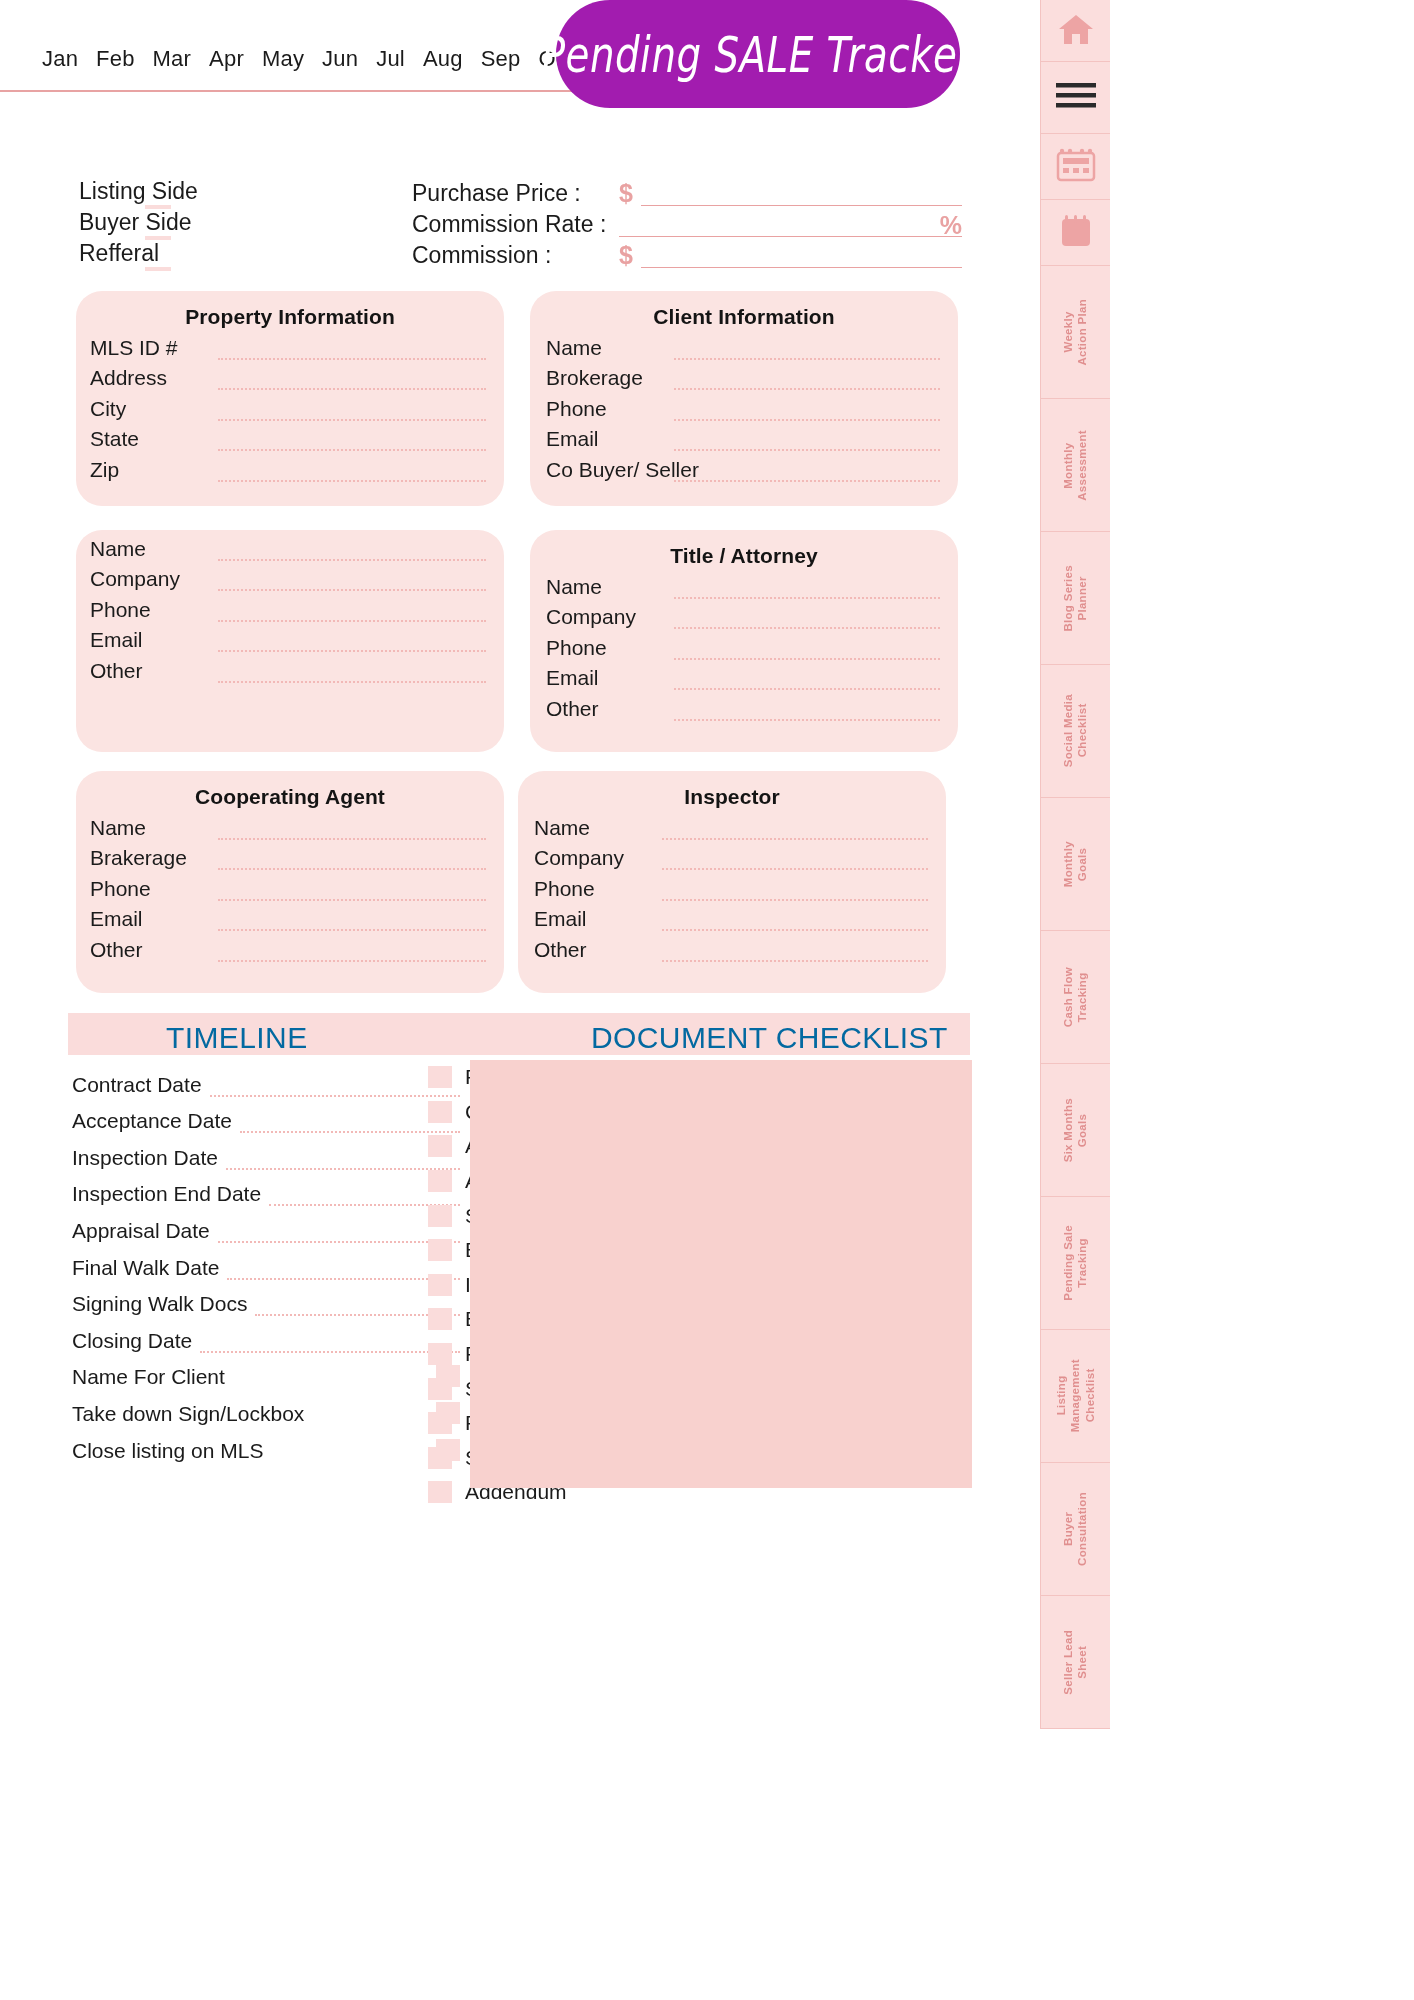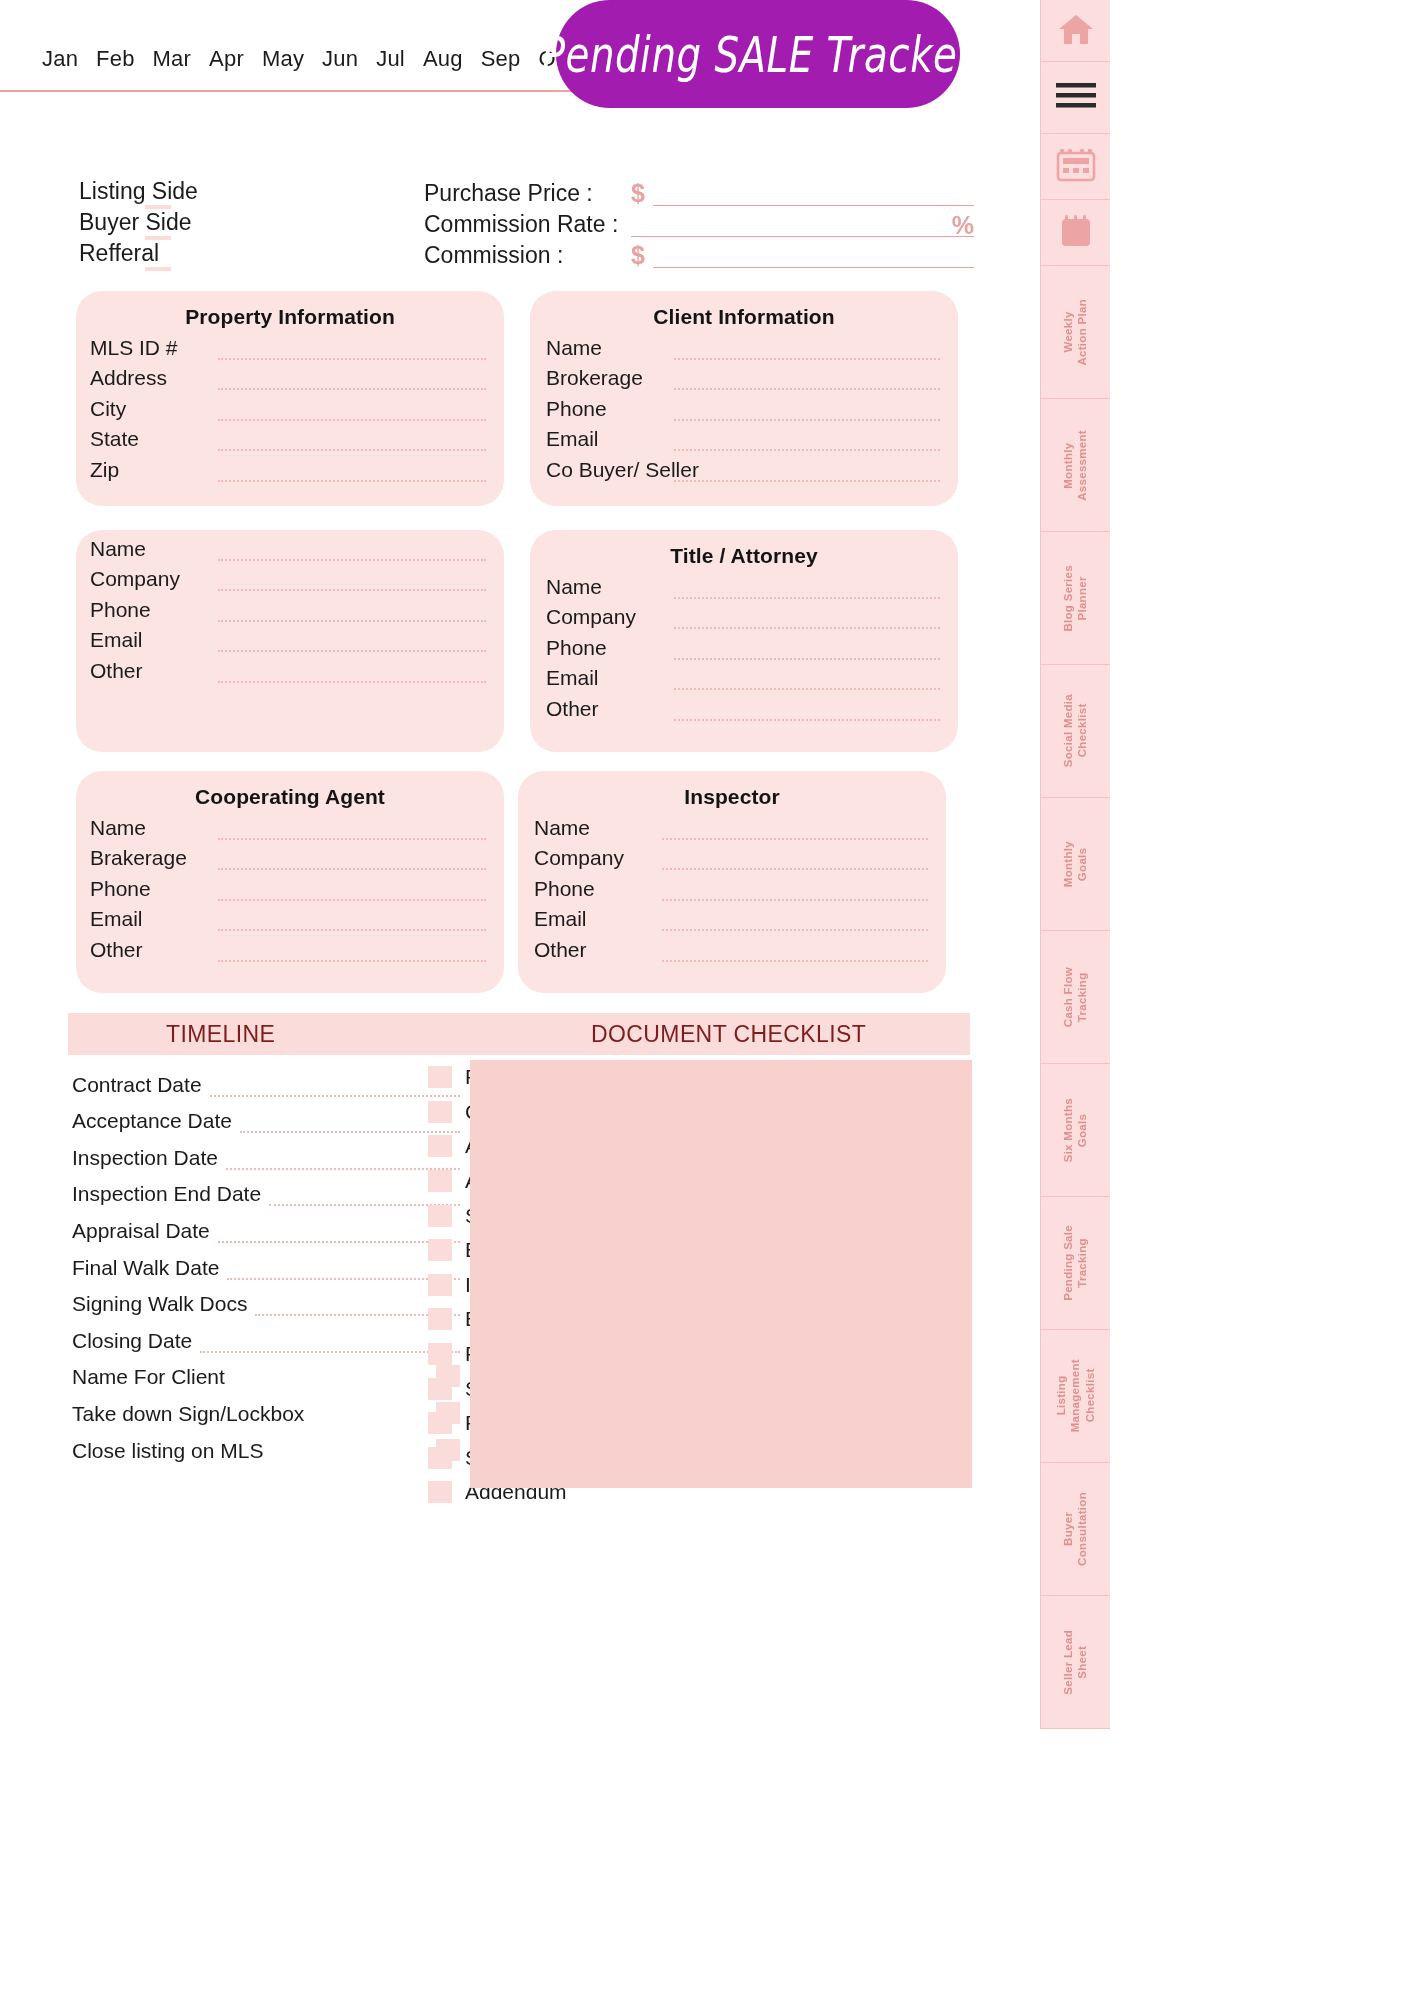--- a/index.html
+++ b/index.html
@@ -74,7 +74,7 @@
     font-size: 23px; color: #1b1b1b;
   }
   #money .row { display: flex; align-items: center; height: 31px; position: relative; }
-  #money .lbl { width: 207px; white-space: nowrap; margin-left: 12px; }
+  #money .lbl { width: 207px; white-space: nowrap; }
   #money .sym {
     color: #e9a2a2; font-weight: 700; font-size: 25px; width: 22px;
   }

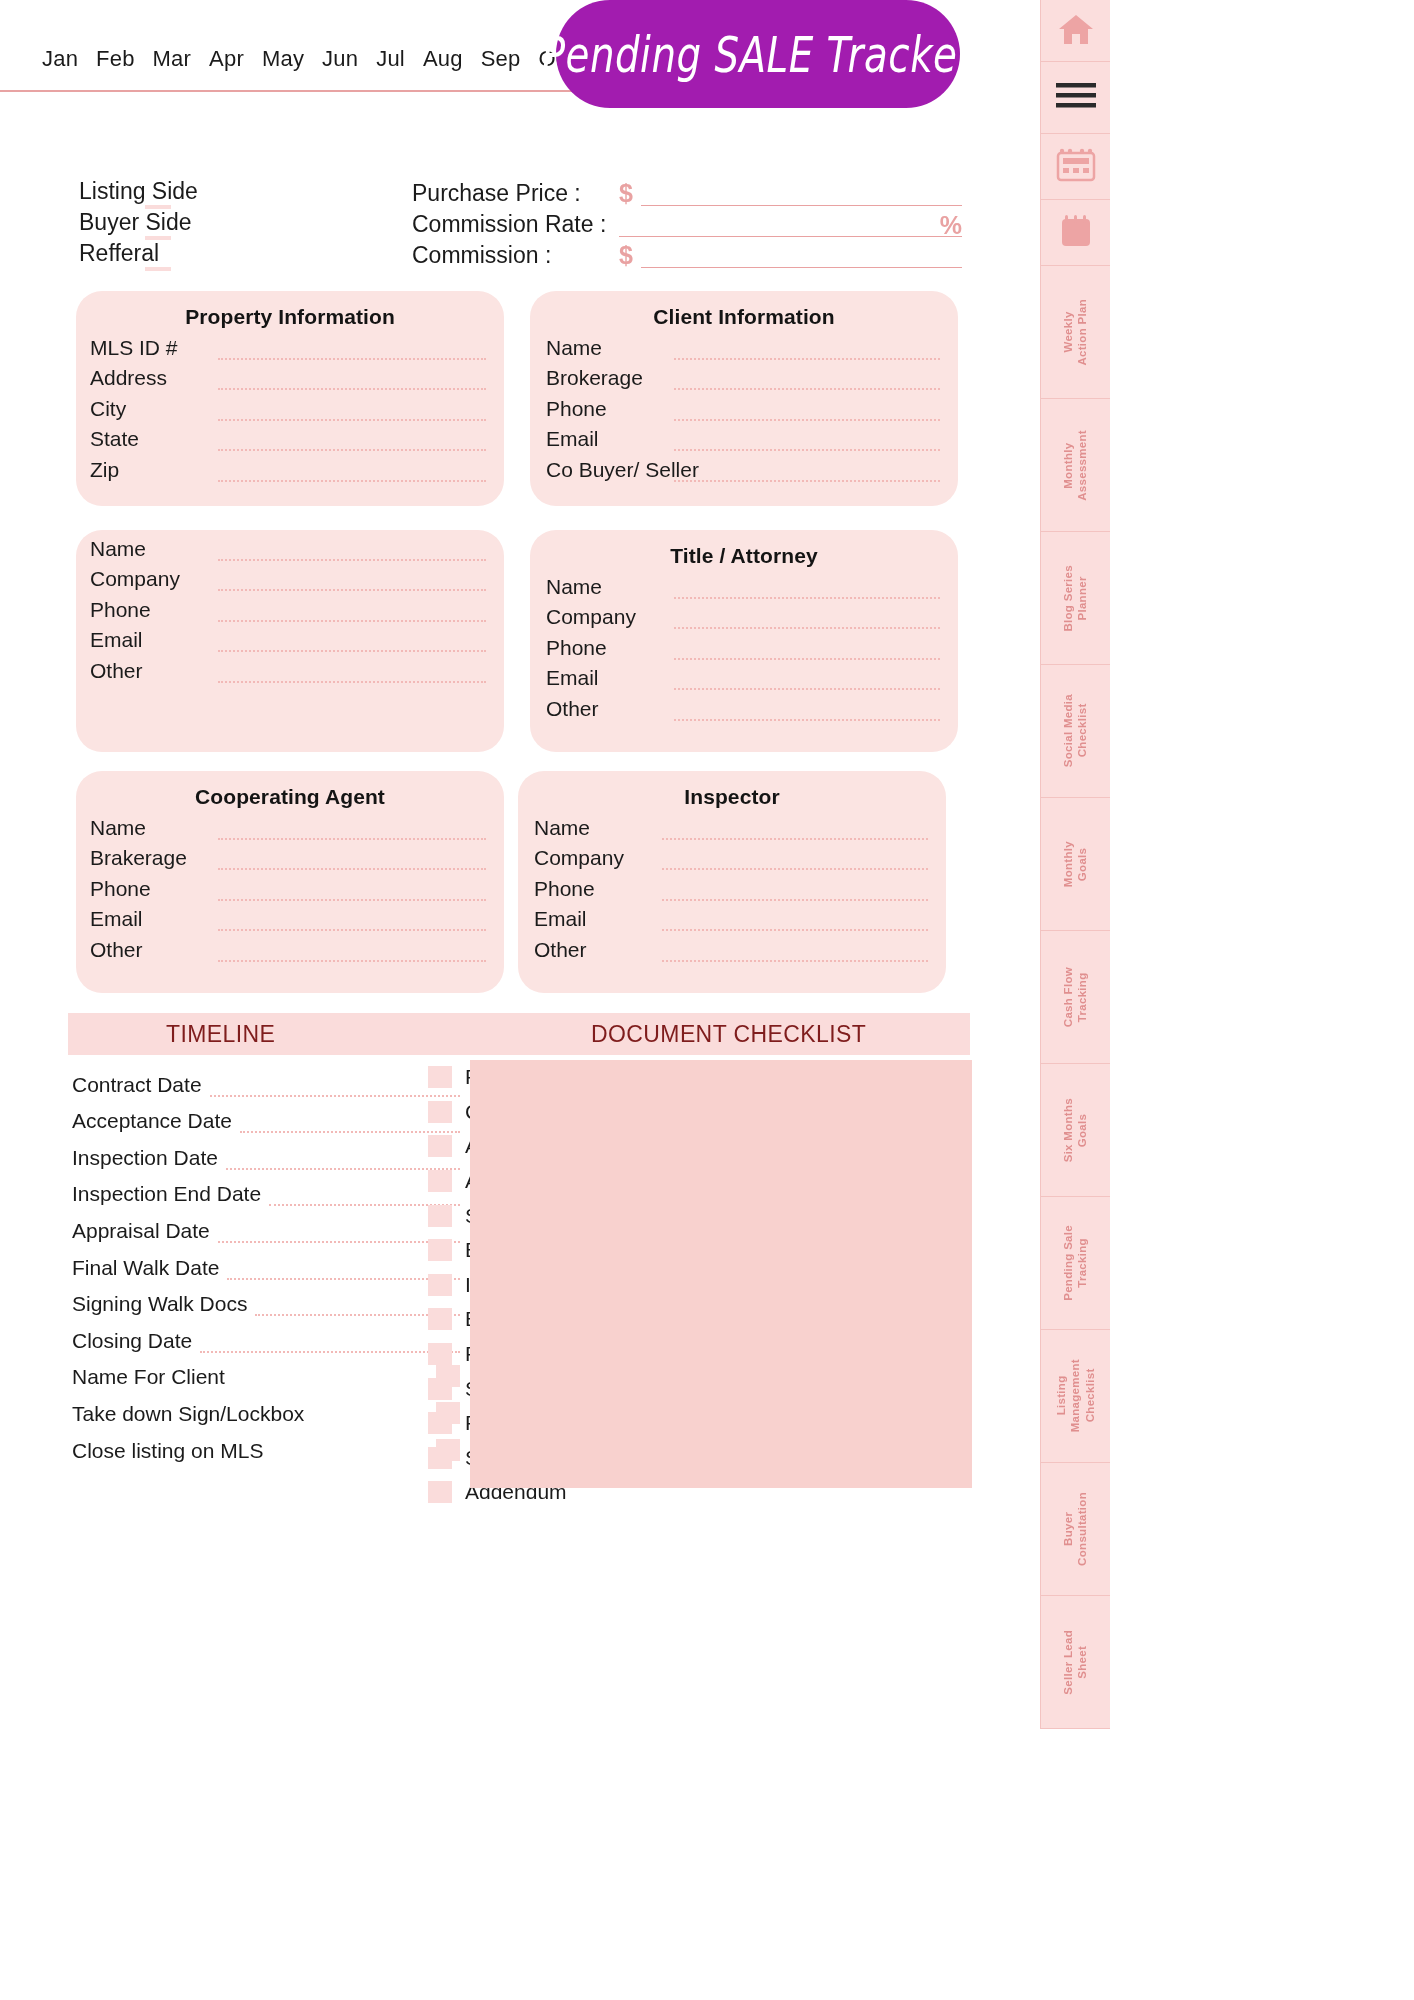--- a/index.html
+++ b/index.html
@@ -135,7 +135,7 @@
   }
   #band .bt {
     position: absolute; top: 8px;
-    font-size: 23px; color: #7f1d1d; letter-spacing: .4px;
+    font-size: 30px; color: #0369a1; letter-spacing: .4px;
   }
   #band .bt.tl { left: 98px; }
   #band .bt.dc { left: 523px; }

